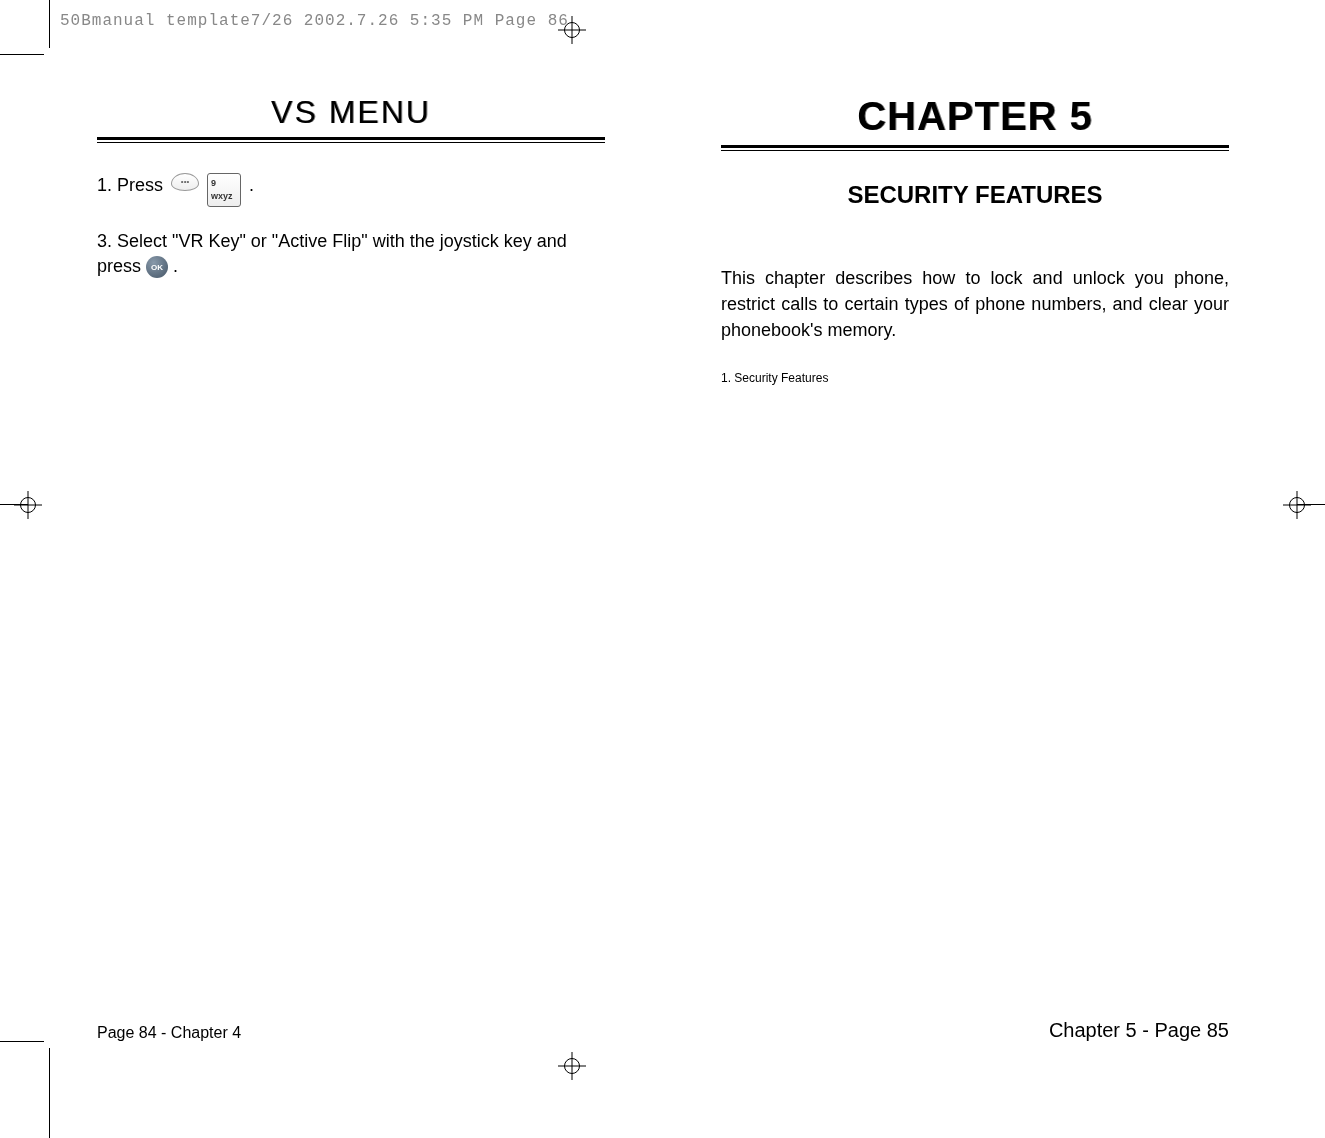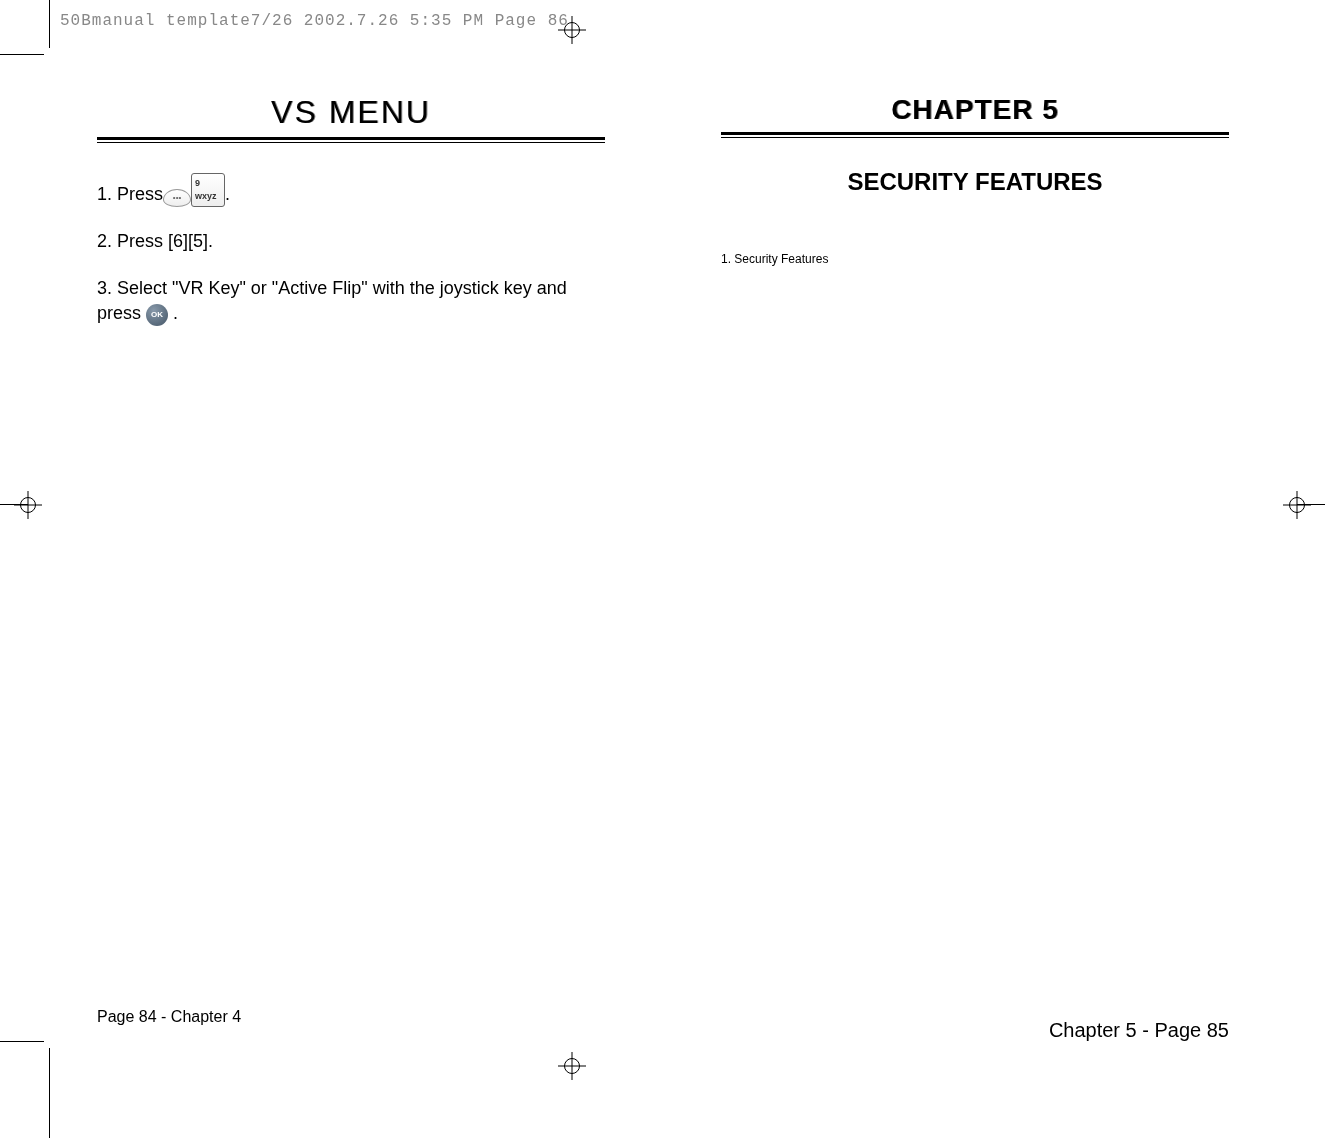--- a/index.html
+++ b/index.html
@@ -120,7 +120,7 @@
     }
     
     .title-chapter {
-      font-size: 28px;
+      font-size: 40px;
       font-weight: bold;
       text-align: center;
       letter-spacing: 1px;

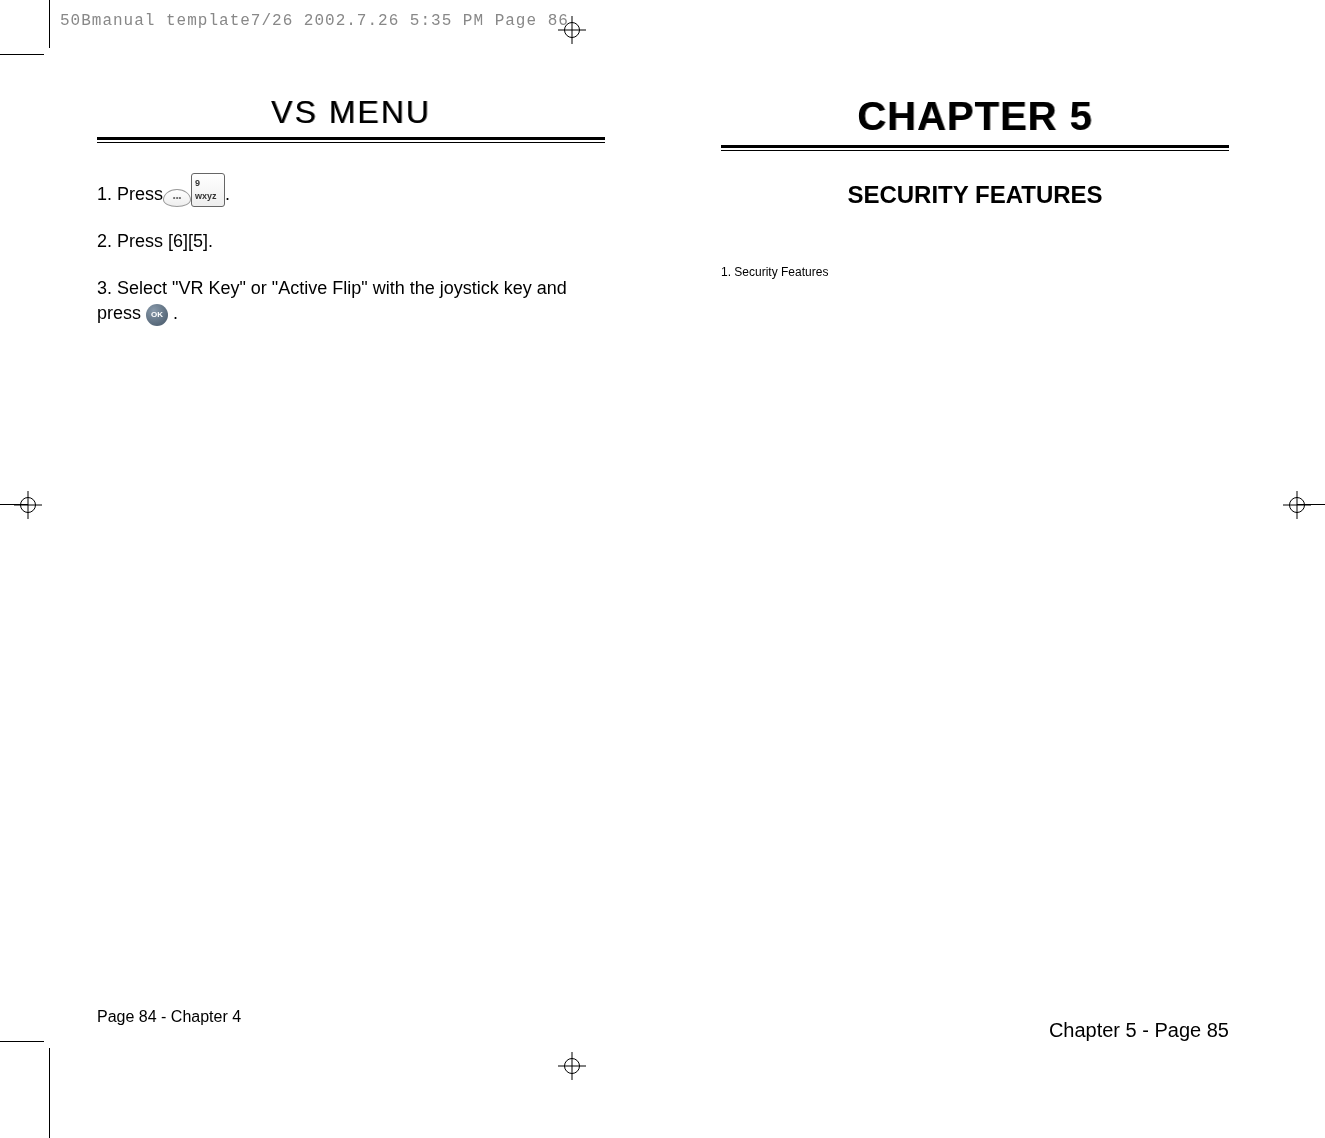--- a/index.html
+++ b/index.html
@@ -159,8 +159,8 @@
     
     .step-flex {
       display: flex;
-      align-items: flex-end;
-      gap: 0;
+      align-items: flex-start;
+      gap: 8px;
     }
     
     .body-text {

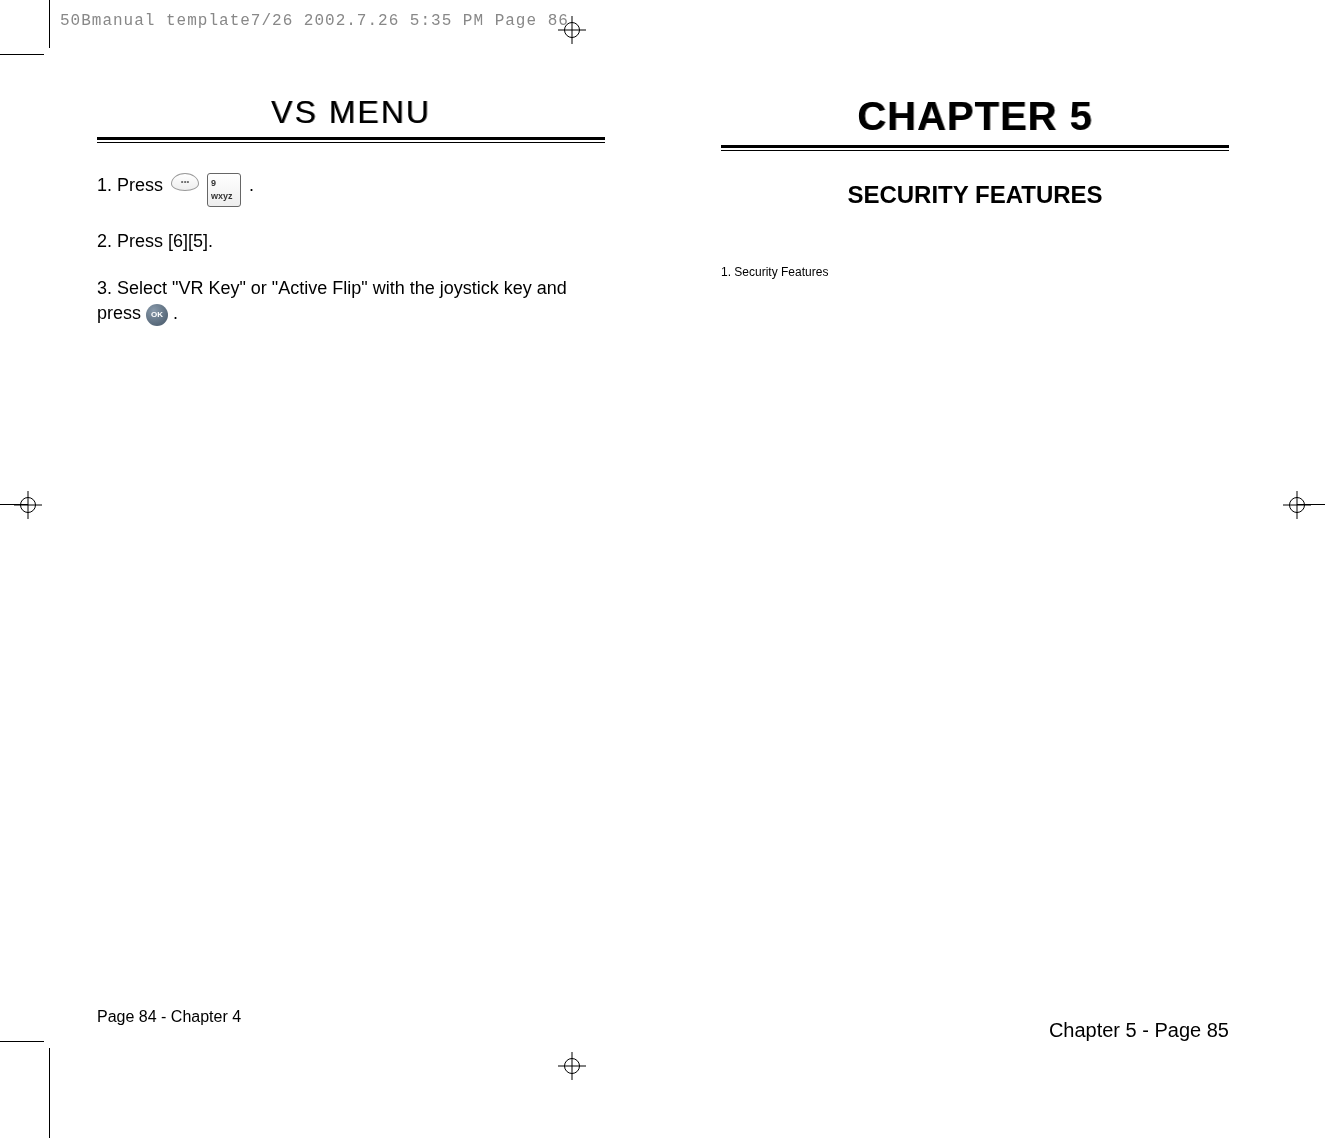--- a/index.html
+++ b/index.html
@@ -281,7 +281,6 @@
       <span> .</span>
     </div>
 
-    <div class="step">2. Press [6][5].</div>
 
     <div class="step">
       <span>3. Select "VR Key" or "Active Flip" with the joystick key and press </span>

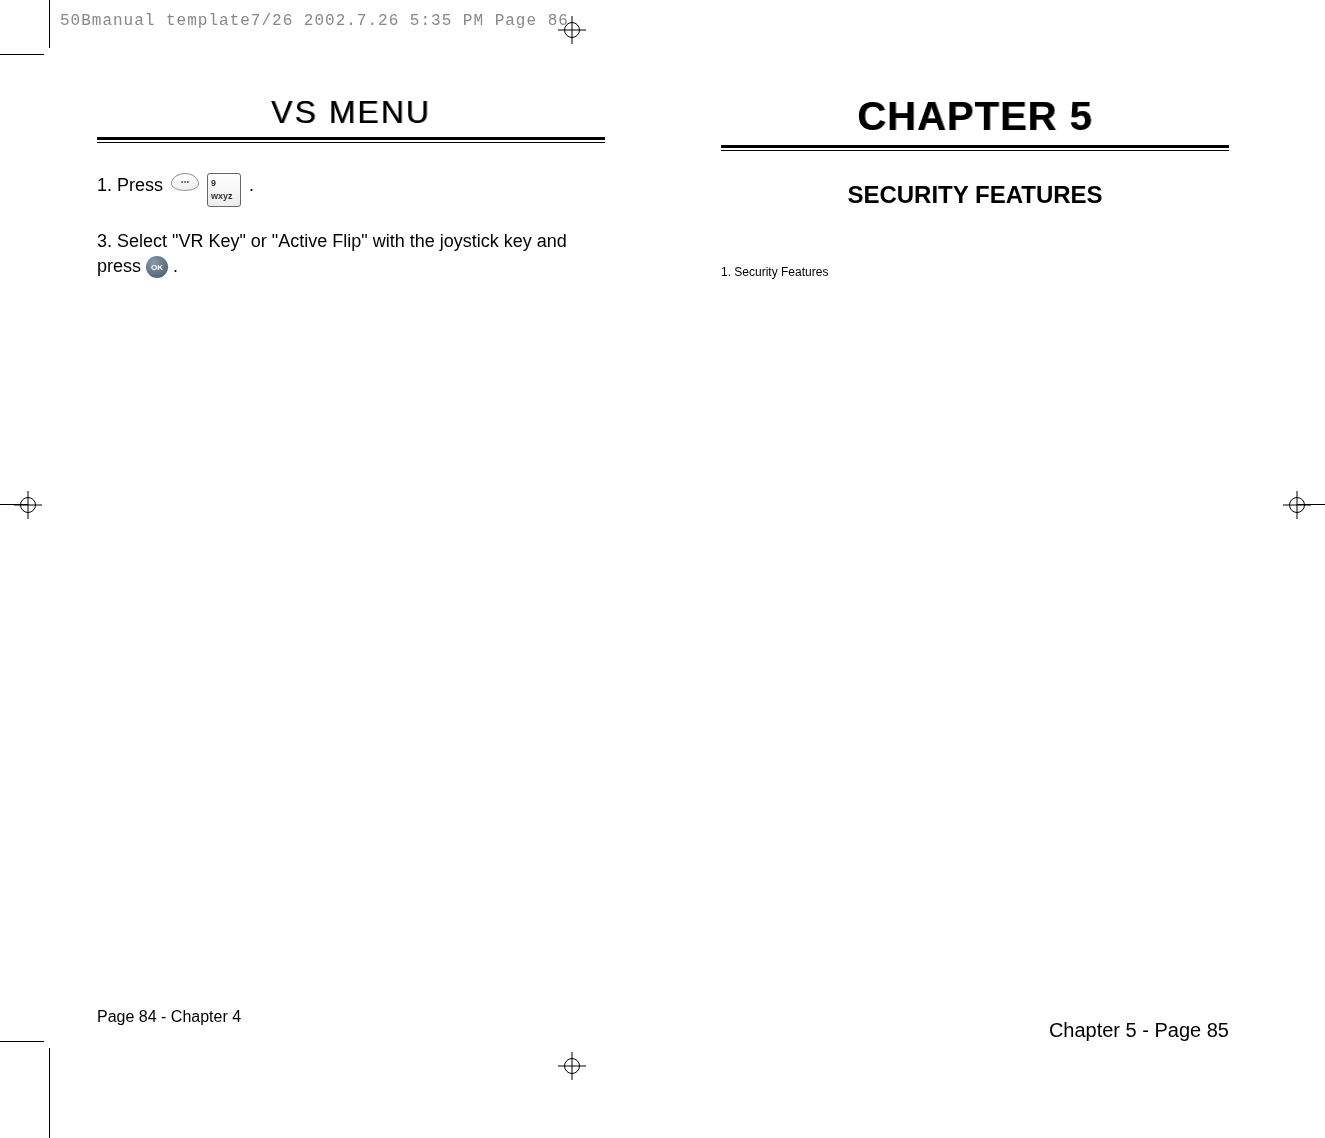--- a/index.html
+++ b/index.html
@@ -297,6 +297,7 @@
 
     <div class="subtitle">SECURITY FEATURES</div>
 
+    <div class="body-text">This chapter describes how to lock and unlock you phone, restrict calls to certain types of phone numbers, and clear your phonebook's memory.</div>
 
     <div class="list-item">
       <span>1.</span><span> Security Features</span>

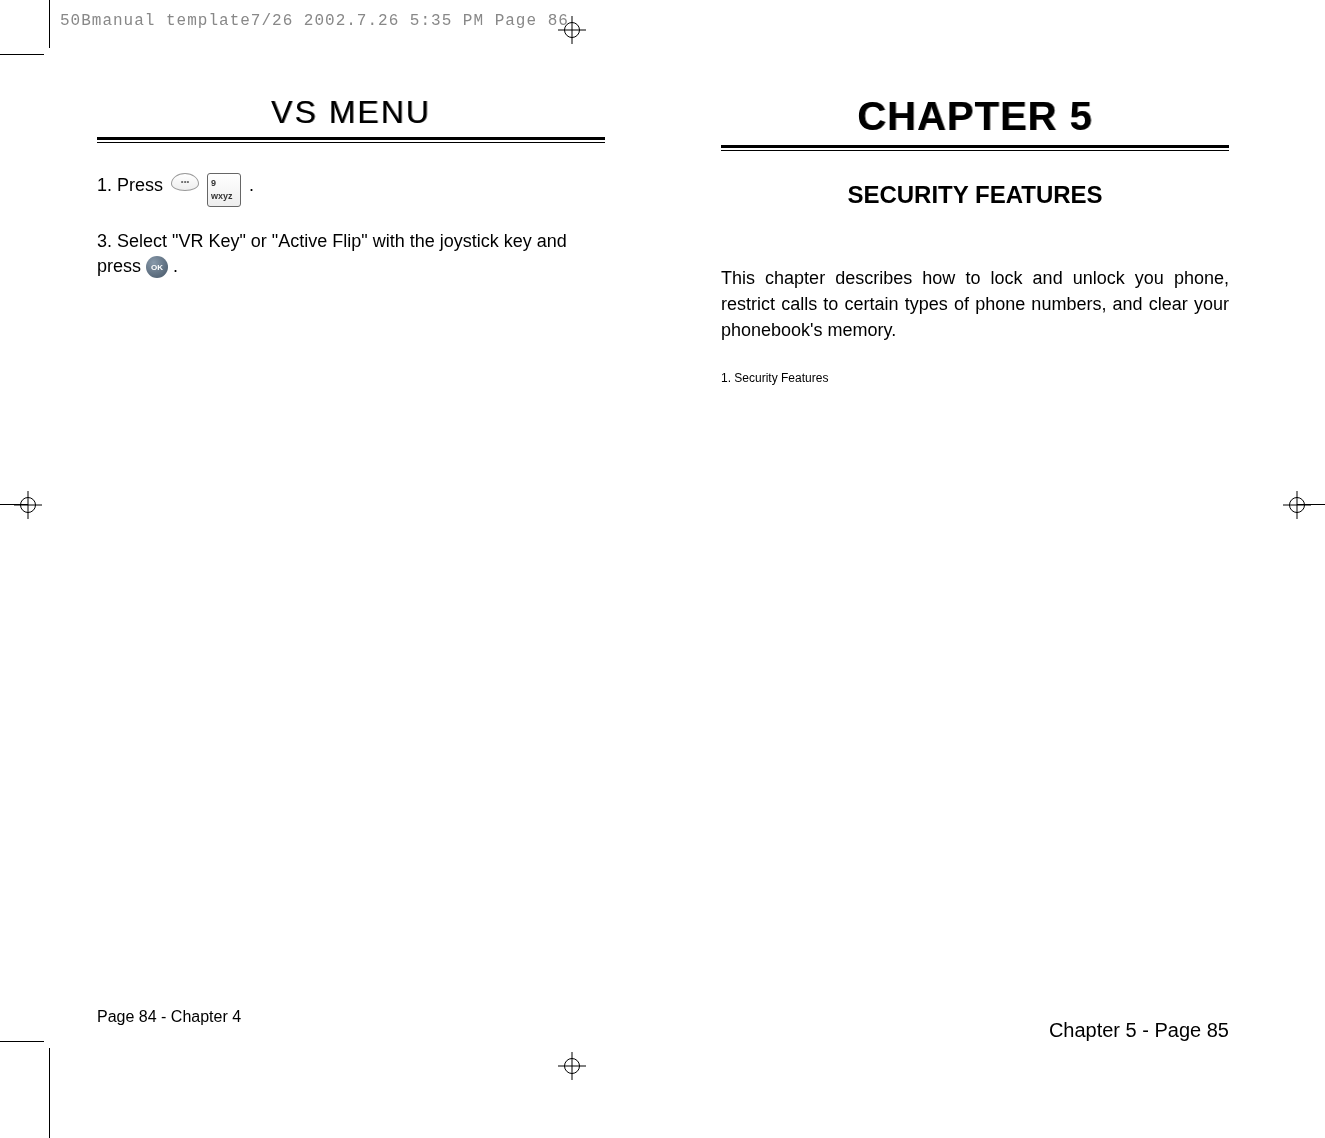--- a/index.html
+++ b/index.html
@@ -177,7 +177,7 @@
     
     .footer-left {
       position: absolute;
-      bottom: 16px;
+      bottom: 0;
       left: 48px;
       font-size: 16px;
     }

